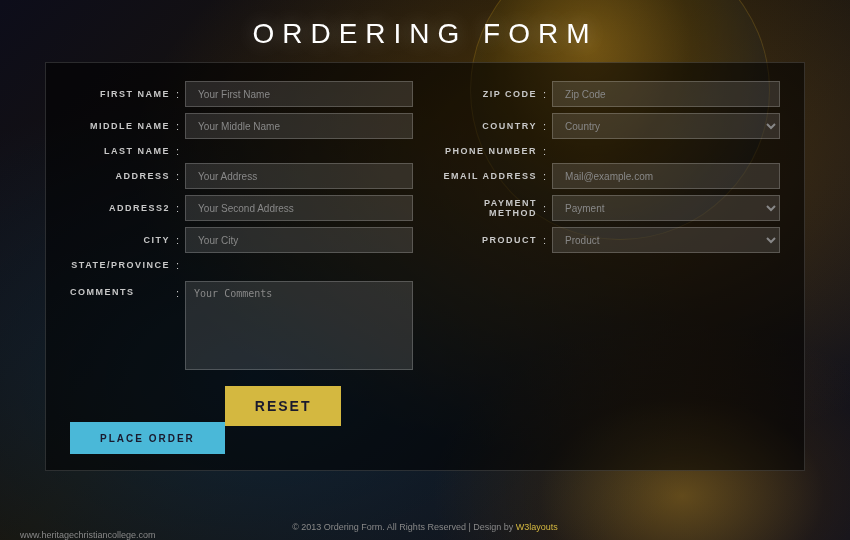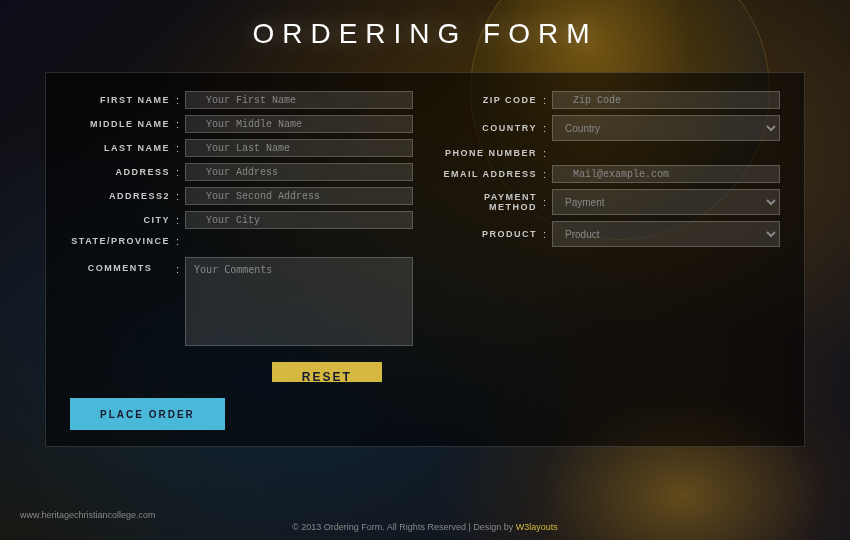--- a/index.html
+++ b/index.html
@@ -63,7 +63,7 @@
       font-weight: 300;
       letter-spacing: 8px;
       text-transform: uppercase;
-      margin-bottom: 22px;
+      margin-bottom: 12px;
       text-shadow: 0 0 20px rgba(255,255,255,0.3);
     }
 

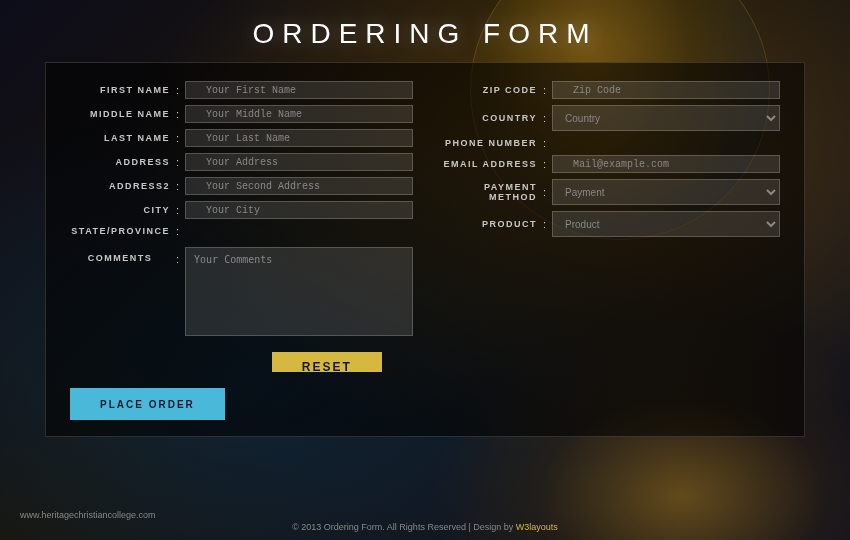--- a/index.html
+++ b/index.html
@@ -115,10 +115,9 @@
       border: 1px solid rgba(255,255,255,0.2);
       color: #aaaaaa;
       font-size: 10px;
-      padding: 5px 20px;
+      padding: 5px 12px;
       outline: none;
-      height: 18px;
-      font-family: Liberation Mono, monospace;
+      height: 26px;
     }
 
     .form-input::placeholder {

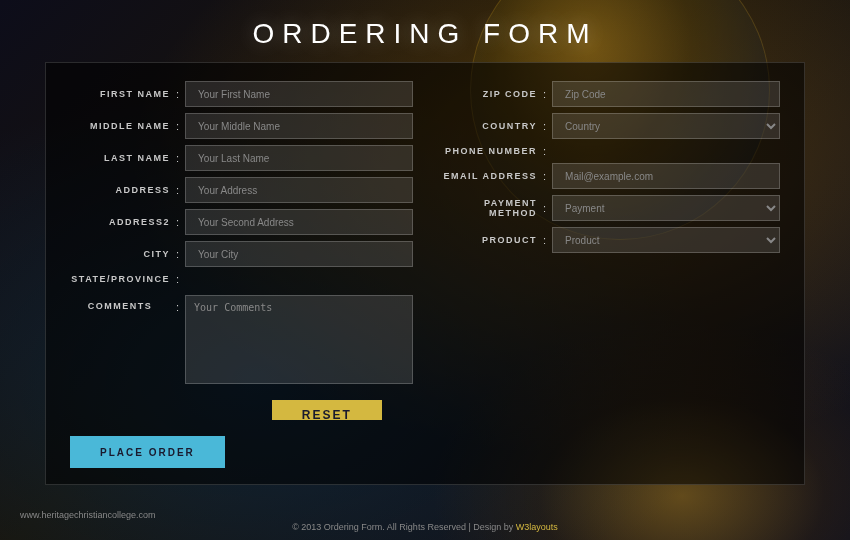--- a/index.html
+++ b/index.html
@@ -265,7 +265,6 @@
         <div class="form-row">
           <span class="field-label">LAST NAME</span>
           <span class="colon">:</span>
-          <input class="form-input" type="text" placeholder="Your Last Name" style="">
         </div>
 
         <div class="form-row">

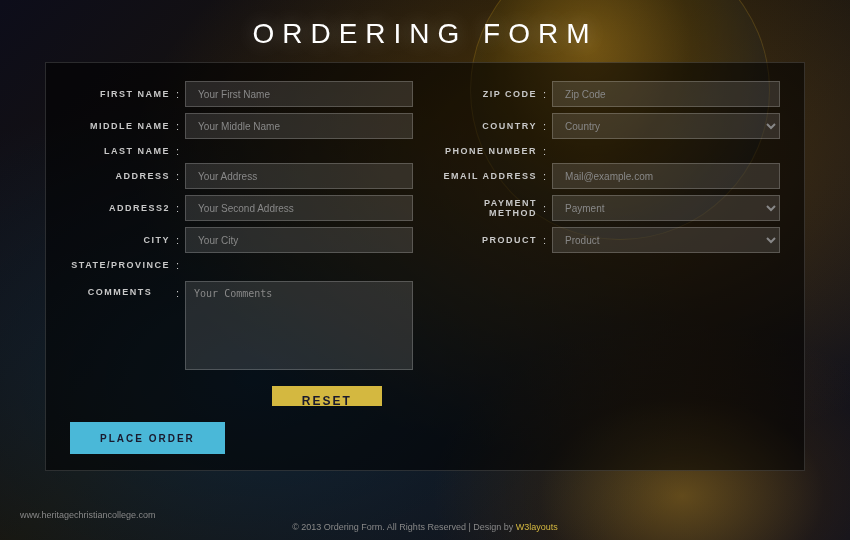--- a/index.html
+++ b/index.html
@@ -157,7 +157,7 @@
       text-transform: uppercase;
       width: 100px;
       flex-shrink: 0;
-      text-align: center;
+      text-align: left;
       padding-top: 6px;
     }
 

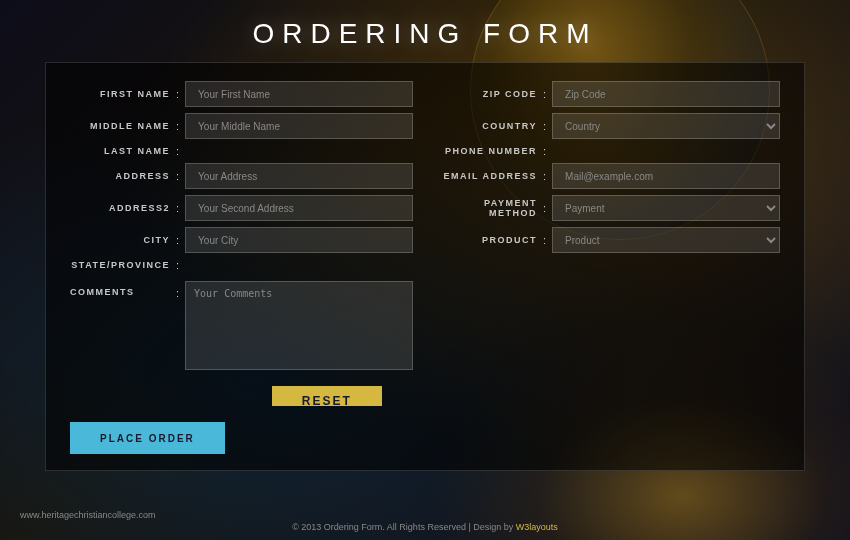--- a/index.html
+++ b/index.html
@@ -202,14 +202,13 @@
       background: #d4b840;
       color: #1a1a2e;
       border: none;
-      font-size: 12px;
+      font-size: 14px;
       font-weight: 700;
       letter-spacing: 2px;
       text-transform: uppercase;
       padding: 8px 30px;
       cursor: pointer;
-      height: 20px;
-      margin-left: 47px;
+      height: 40px;
     }
 
     .footer-left {

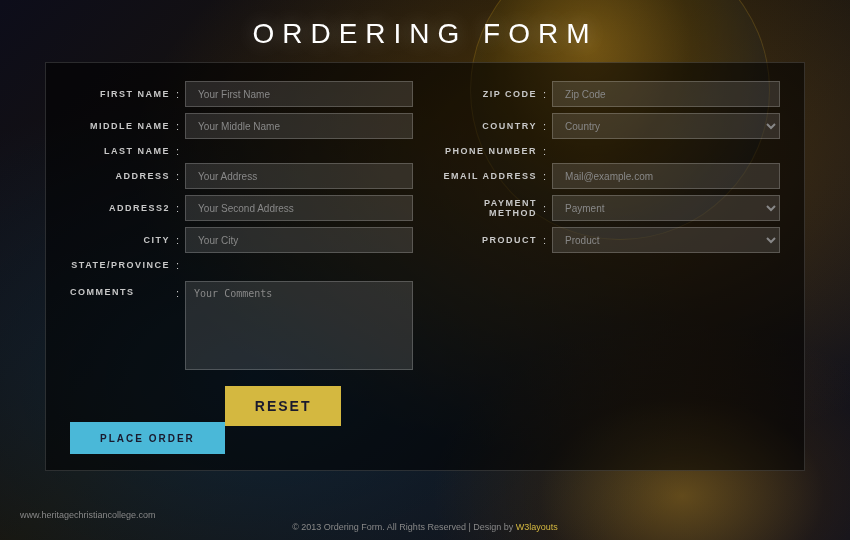--- a/index.html
+++ b/index.html
@@ -213,7 +213,7 @@
 
     .footer-left {
       position: absolute;
-      bottom: 20px;
+      bottom: 0;
       left: 20px;
       color: #888888;
       font-size: 9px;

